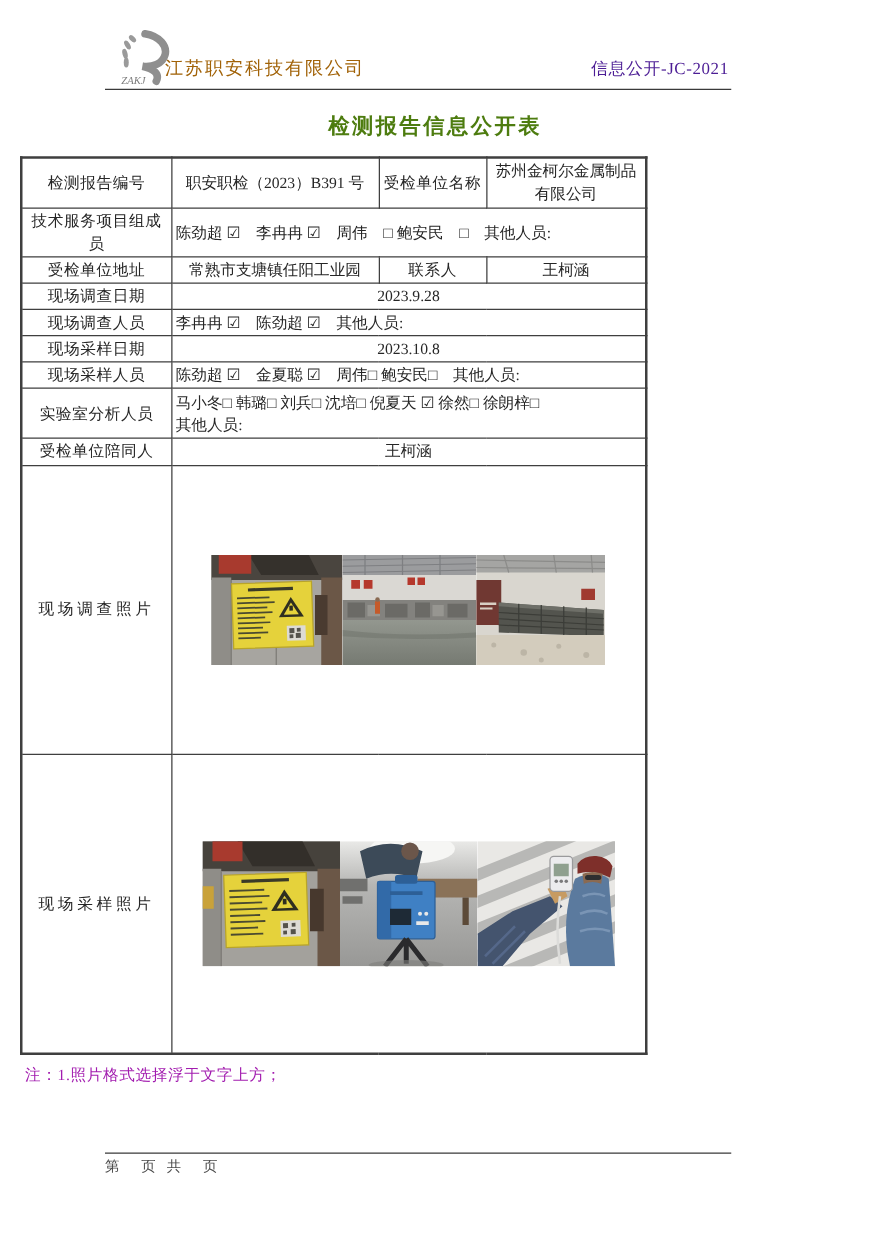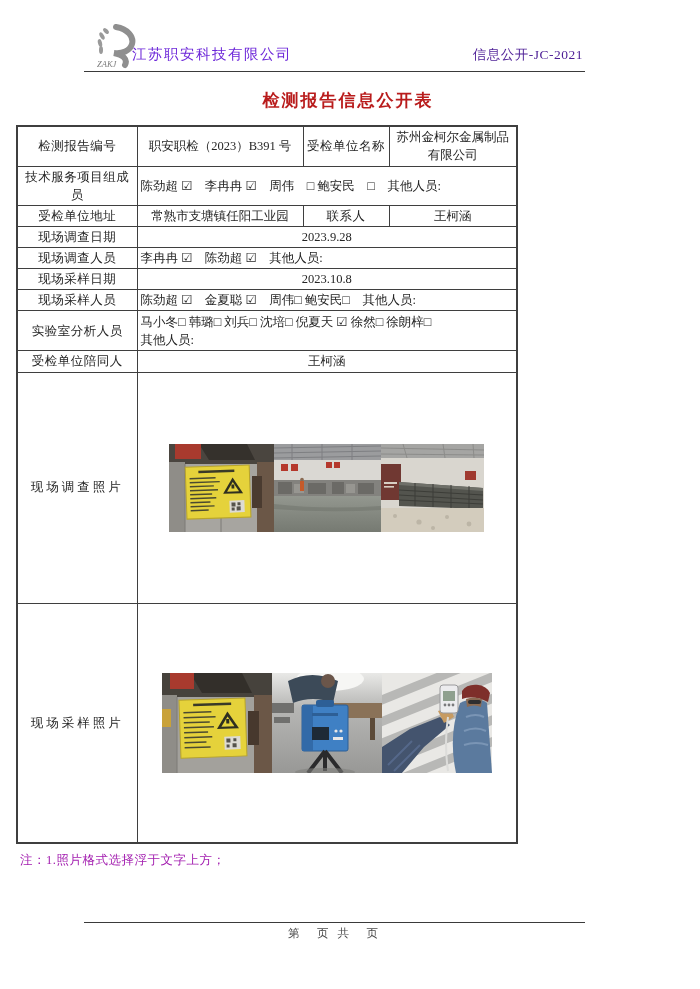--- a/index.html
+++ b/index.html
@@ -10,7 +10,7 @@
   
   .hdr{position:relative;margin:30px 83px 0 84px;height:41px;border-bottom:1.6px solid #3a3a3a;}
   .logo{position:absolute;left:8px;top:-6px;}
-  .company{position:absolute;left:48px;bottom:7px;font-size:14.5px;color:#6d28d9;letter-spacing:1.5px;}
+  .company{position:absolute;left:48px;bottom:7px;font-size:14.5px;color:#a16207;letter-spacing:1.5px;}
   .doccode{position:absolute;right:2px;bottom:7px;font-size:13.5px;color:#4c1d95;letter-spacing:.5px;}
   
   .title{margin-top:17px;text-align:center;font-size:17px;font-weight:bold;color:#b91c1c;letter-spacing:2px;padding-left:28px;}

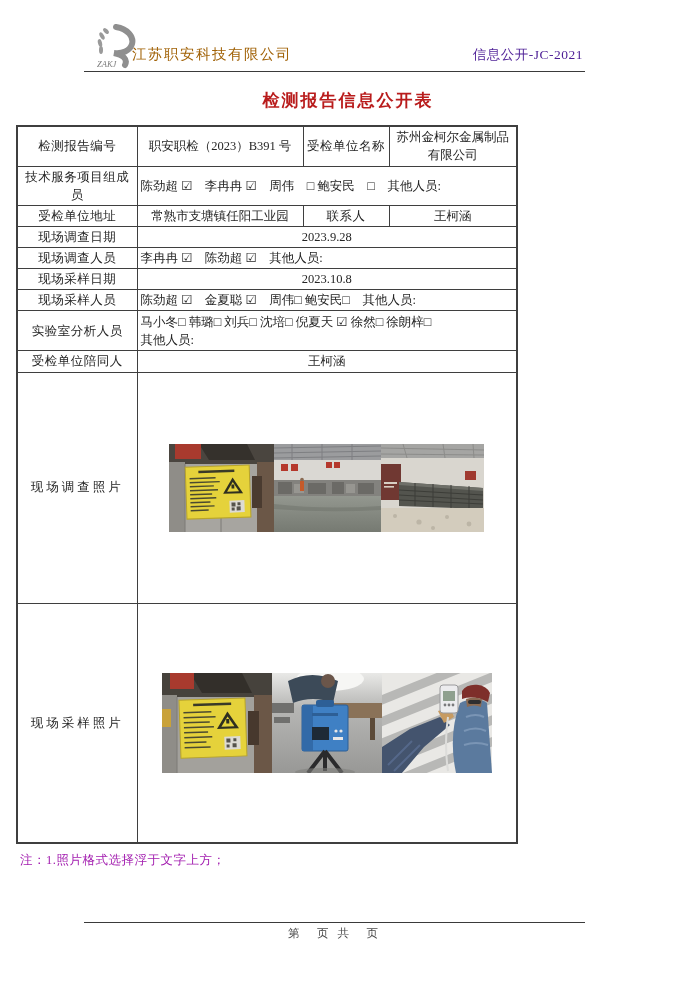--- a/index.html
+++ b/index.html
@@ -13,7 +13,7 @@
   .company{position:absolute;left:48px;bottom:7px;font-size:14.5px;color:#a16207;letter-spacing:1.5px;}
   .doccode{position:absolute;right:2px;bottom:7px;font-size:13.5px;color:#4c1d95;letter-spacing:.5px;}
   
-  .title{margin-top:17px;text-align:center;font-size:17px;font-weight:bold;color:#b91c1c;letter-spacing:2px;padding-left:28px;}
+  .title{margin-top:17px;text-align:center;font-size:17px;font-weight:bold;color:#4d7c0f;letter-spacing:2px;padding-left:28px;}
   
   table.report{border-collapse:collapse;table-layout:fixed;width:500px;margin:13px 0 0 16px;border:2px solid #3f3f3f;}
   table.report td{border:1px solid #3f3f3f;font-size:12.5px;color:#262626;padding:1px 3px;vertical-align:middle;line-height:1.45;}

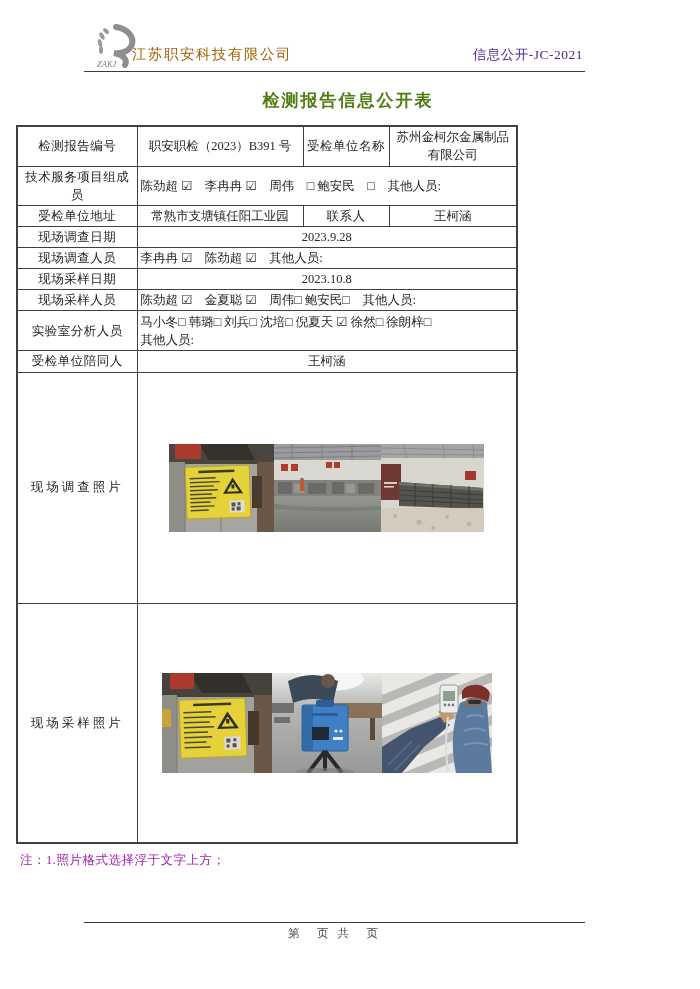--- a/index.html
+++ b/index.html
@@ -29,7 +29,7 @@
   
   .note{margin:8px 0 0 20px;font-size:12.5px;color:#a21caf;letter-spacing:.5px;}
   .footer{position:absolute;left:84px;right:83px;top:922px;border-top:1.5px solid #3a3a3a;}
-  .footer-text{text-align:center;font-size:11.5px;color:#4a4a4a;margin-top:3px;letter-spacing:3px;}
+  .footer-text{text-align:left;font-size:11.5px;color:#4a4a4a;margin-top:3px;letter-spacing:3px;}
 </style>
 </head>
 <body>

